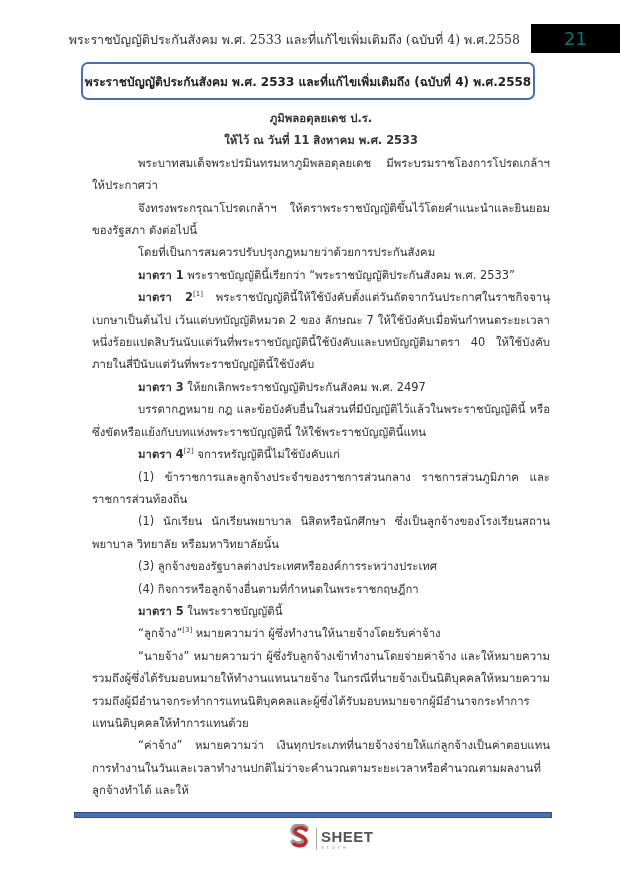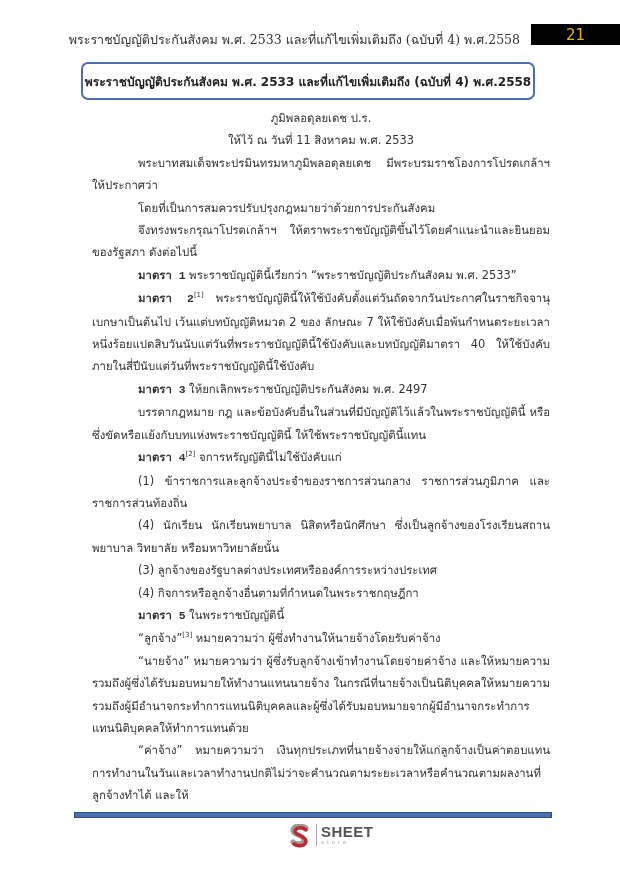--- a/index.html
+++ b/index.html
@@ -12,8 +12,8 @@
       font-size: 12.5px; color: #333; font-family: "DejaVu Serif", serif;
     }
     .page-number-box {
-      position: absolute; left: 531px; top: 24px; width: 89px; height: 21px; background: #000;
-      color: #eab308; font-size: 15px; display: flex; align-items: center; justify-content: center;
+      position: absolute; left: 531px; top: 24px; width: 89px; height: 29px; background: #000;
+      color: #0f766e; font-size: 18px; display: flex; align-items: center; justify-content: center;
     }
     .title-box {
       position: absolute; left: 81px; top: 62px; width: 454px; height: 38px;

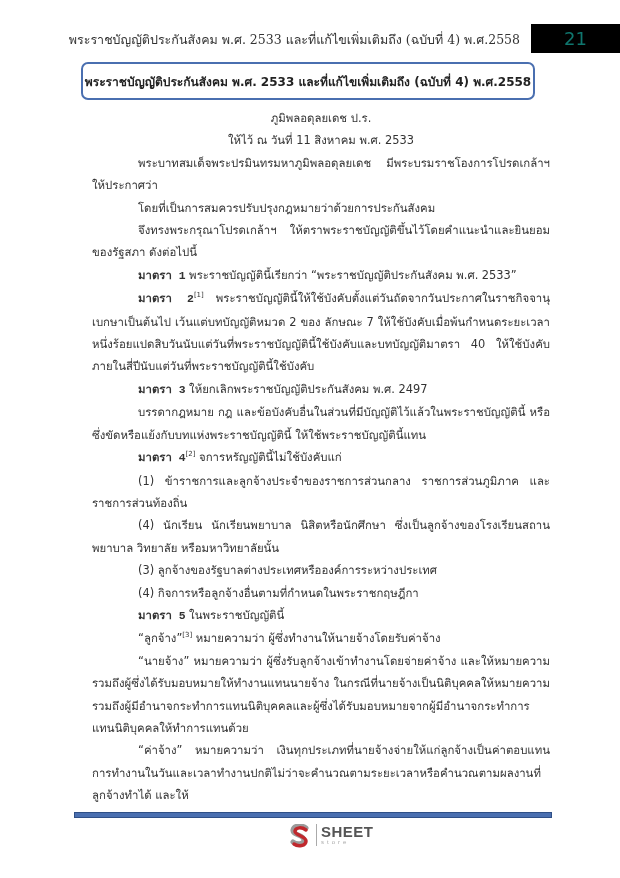--- a/index.html
+++ b/index.html
@@ -25,7 +25,7 @@
       position: absolute; left: 92px; top: 107px; width: 458px;
       font-size: 11.4px; line-height: 22.4px; color: #333;
     }
-    .center { text-align: center; }
+    .center { text-align: center; font-weight: bold; }
     .p { text-indent: 46px; text-align: justify; margin: 0; }
     .bold { font-weight: bold; font-family: Liberation Mono, monospace; }
     sup { font-size: 7px; line-height: 0; }

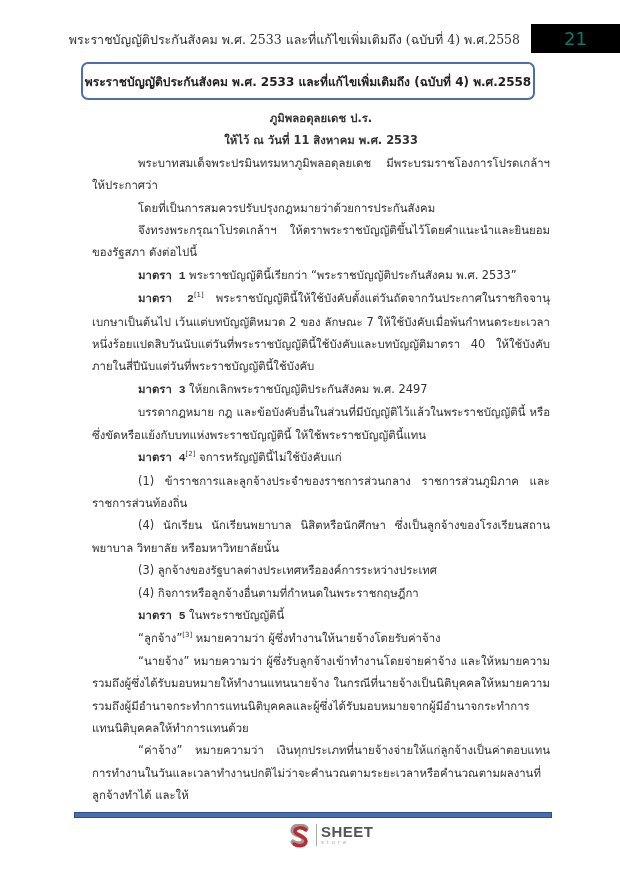--- a/index.html
+++ b/index.html
@@ -54,8 +54,8 @@
   <div class="center">ภูมิพลอดุลยเดช ป.ร.</div>
   <div class="center">ให้ไว้ ณ วันที่ 11 สิงหาคม พ.ศ. 2533</div>
   <p class="p">พระบาทสมเด็จพระปรมินทรมหาภูมิพลอดุลยเดช มีพระบรมราชโองการโปรดเกล้าฯ ให้ประกาศว่า</p>
+  <p class="p">จึงทรงพระกรุณาโปรดเกล้าฯ ให้ตราพระราชบัญญัติขึ้นไว้โดยคำแนะนำและยินยอมของรัฐสภา ดังต่อไปนี้</p>
   <p class="p">โดยที่เป็นการสมควรปรับปรุงกฎหมายว่าด้วยการประกันสังคม</p>
-  <p class="p">จึงทรงพระกรุณาโปรดเกล้าฯ ให้ตราพระราชบัญญัติขึ้นไว้โดยคำแนะนำและยินยอมของรัฐสภา ดังต่อไปนี้</p>
 
   <p class="p"><span class="bold">มาตรา 1</span><span> พระราชบัญญัตินี้เรียกว่า “พระราชบัญญัติประกันสังคม พ.ศ. 2533”</span></p>
 

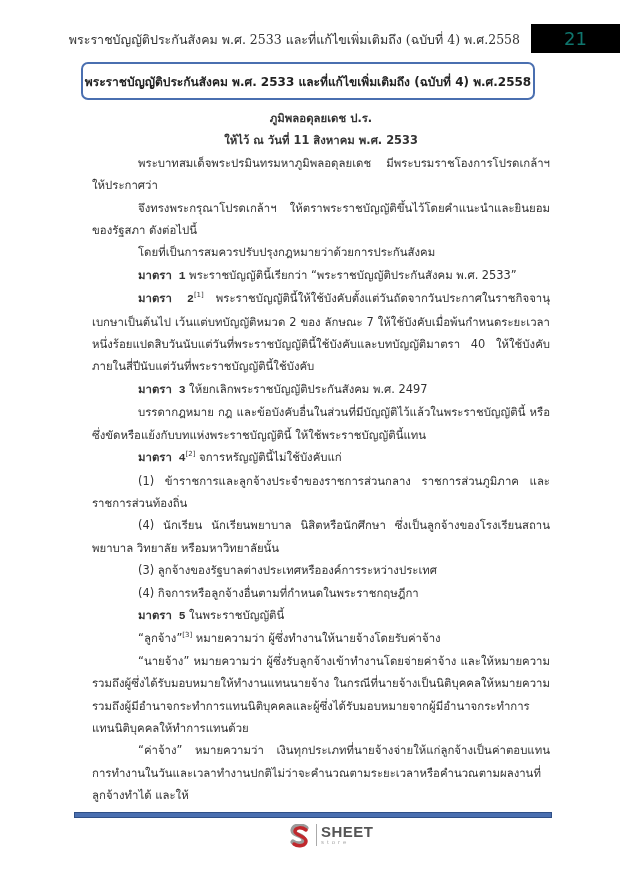--- a/index.html
+++ b/index.html
@@ -27,7 +27,7 @@
     }
     .center { text-align: center; font-weight: bold; }
     .p { text-indent: 46px; text-align: justify; margin: 0; }
-    .bold { font-weight: bold; font-family: Liberation Mono, monospace; }
+    .bold { font-weight: bold; }
     sup { font-size: 7px; line-height: 0; }
     .footer-bar {
       position: absolute; left: 74px; top: 812px; width: 476px; height: 4px; background: #4a6fb0;

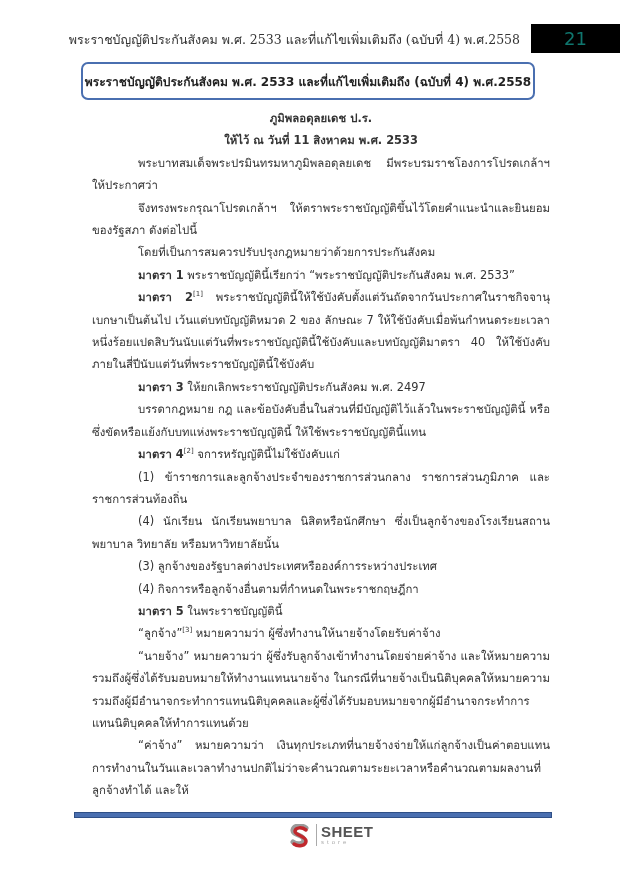--- a/index.html
+++ b/index.html
@@ -66,7 +66,7 @@
 
   <p class="p"><span class="bold">มาตรา 4</span><sup>[2]</sup><span> จการหรัญญัตินี้ไม่ใช้บังคับแก่</span></p>
   <p class="p">(1) ข้าราชการและลูกจ้างประจำของราชการส่วนกลาง ราชการส่วนภูมิภาค และราชการส่วนท้องถิ่น</p>
-  <p class="p">(4) นักเรียน นักเรียนพยาบาล นิสิตหรือนักศึกษา ซึ่งเป็นลูกจ้างของโรงเรียนสถานพยาบาล วิทยาลัย หรือมหาวิทยาลัยนั้น</p>
+  <p class="p">(1) นักเรียน นักเรียนพยาบาล นิสิตหรือนักศึกษา ซึ่งเป็นลูกจ้างของโรงเรียนสถานพยาบาล วิทยาลัย หรือมหาวิทยาลัยนั้น</p>
   <p class="p">(3) ลูกจ้างของรัฐบาลต่างประเทศหรือองค์การระหว่างประเทศ</p>
   <p class="p">(4) กิจการหรือลูกจ้างอื่นตามที่กำหนดในพระราชกฤษฎีกา</p>
 

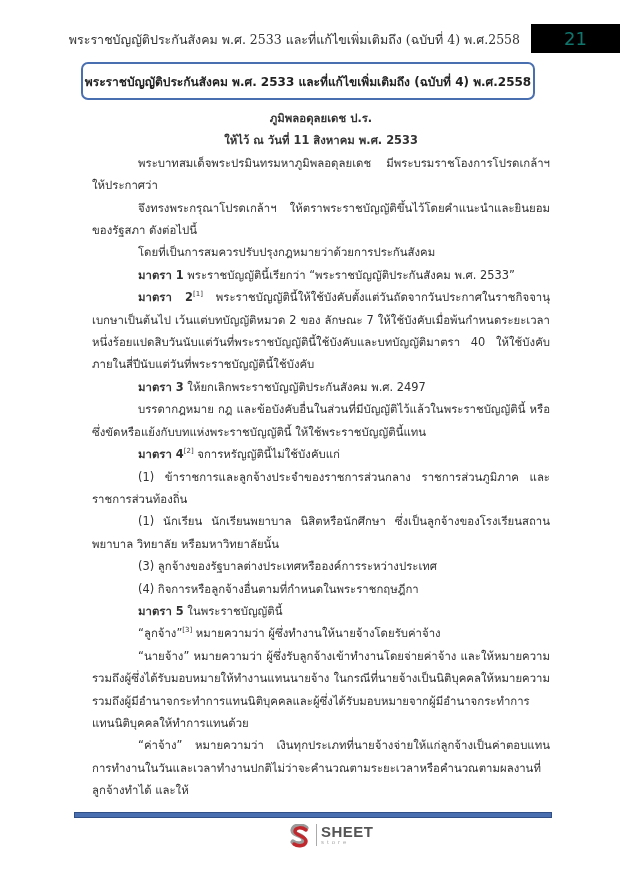--- a/index.html
+++ b/index.html
@@ -33,7 +33,7 @@
       position: absolute; left: 74px; top: 812px; width: 476px; height: 4px; background: #4a6fb0;
       border: 1px solid #2f4f86;
     }
-    .logo { position: absolute; left: 288px; top: 824px; display: flex; align-items: flex-start; }
+    .logo { position: absolute; left: 288px; top: 824px; display: flex; align-items: flex-end; }
     .logo-s { width: 24px; height: 26px; }
     .logo-sep { width: 1px; height: 22px; background: #aaa; margin: 0 4px; }
     .logo-words { display: flex; flex-direction: column; line-height: 1; }

